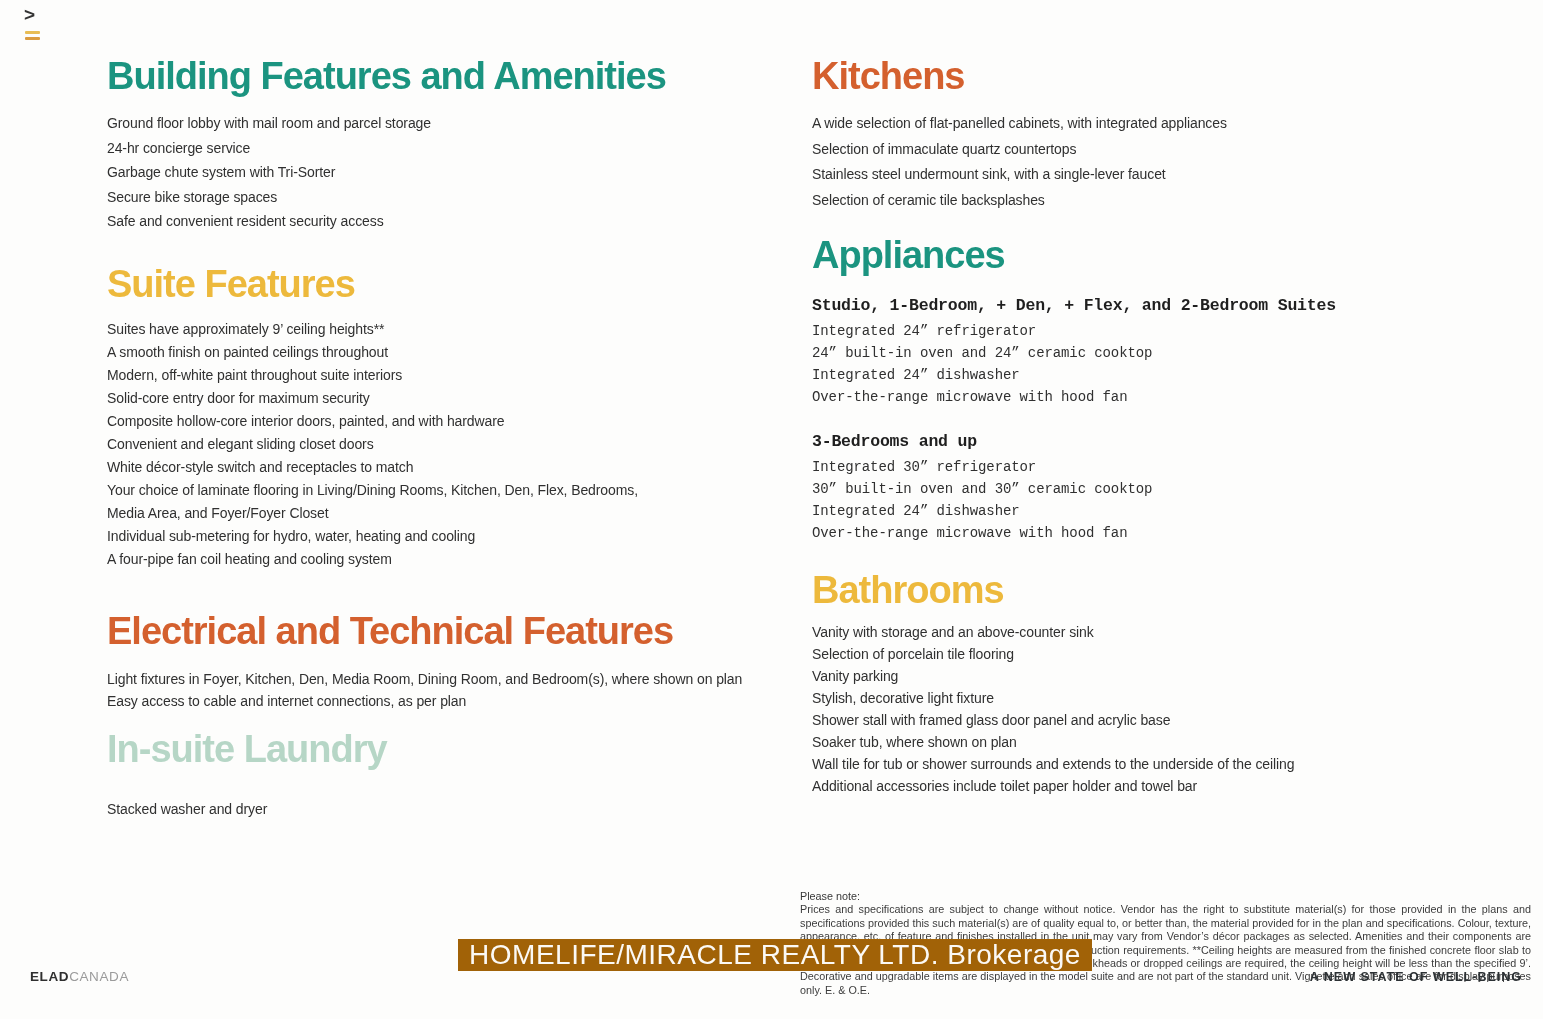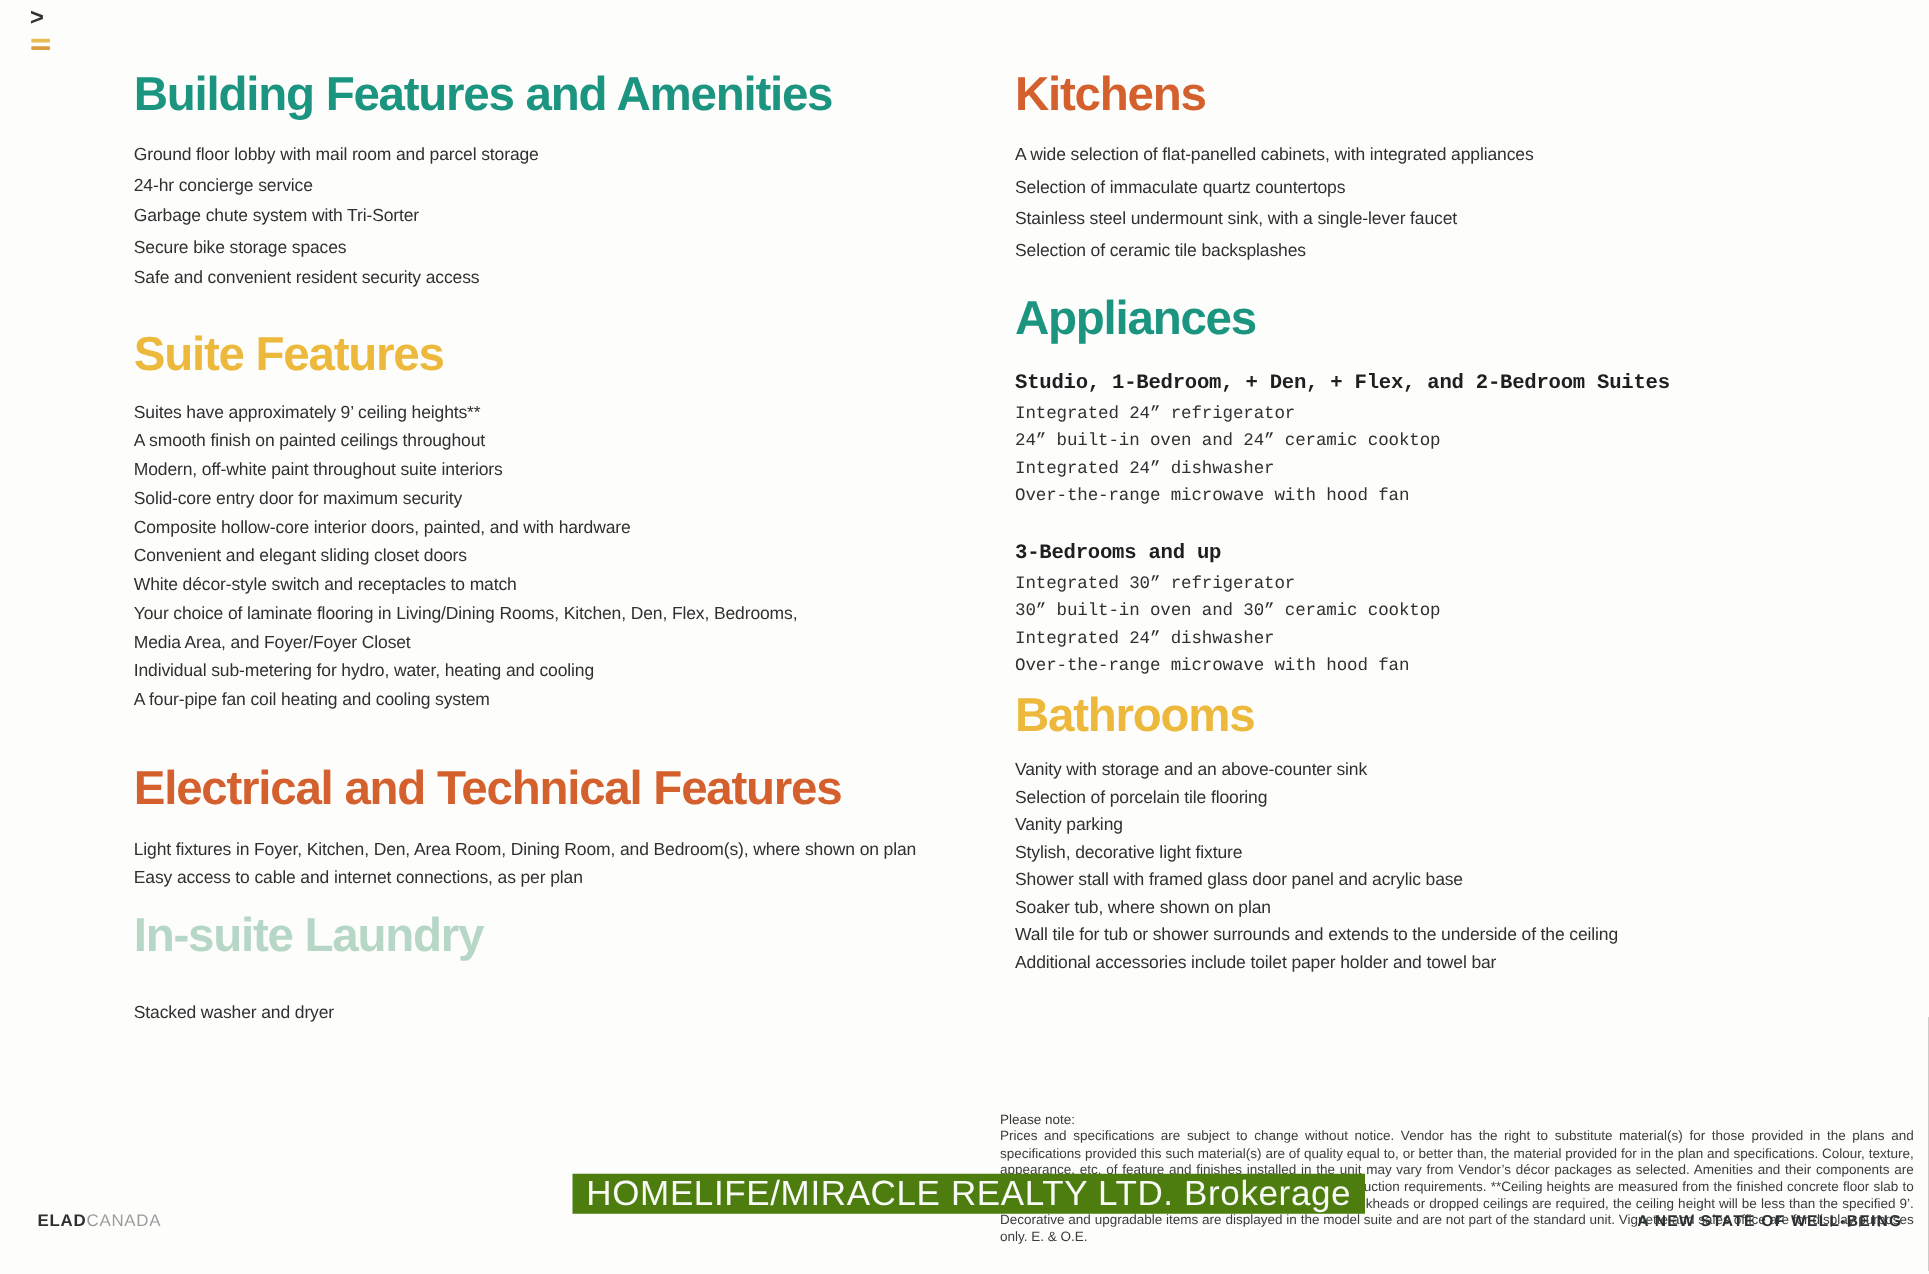--- a/index.html
+++ b/index.html
@@ -57,7 +57,7 @@
 
   .sec-kitchens .sec-title{margin-bottom:14px;}
   .sec-appliances{margin-top:22px;} .sec-appliances .sec-title{margin-bottom:18px;}
-  .sec-bathrooms{margin-top:9px;}  .sec-bathrooms .sec-title{margin-bottom:10px;}
+  .sec-bathrooms{margin-top:26px;}  .sec-bathrooms .sec-title{margin-bottom:10px;}
 
   .group{margin:0;font-family:Liberation Mono, monospace;}
   .group + .group{margin-top:22px;}

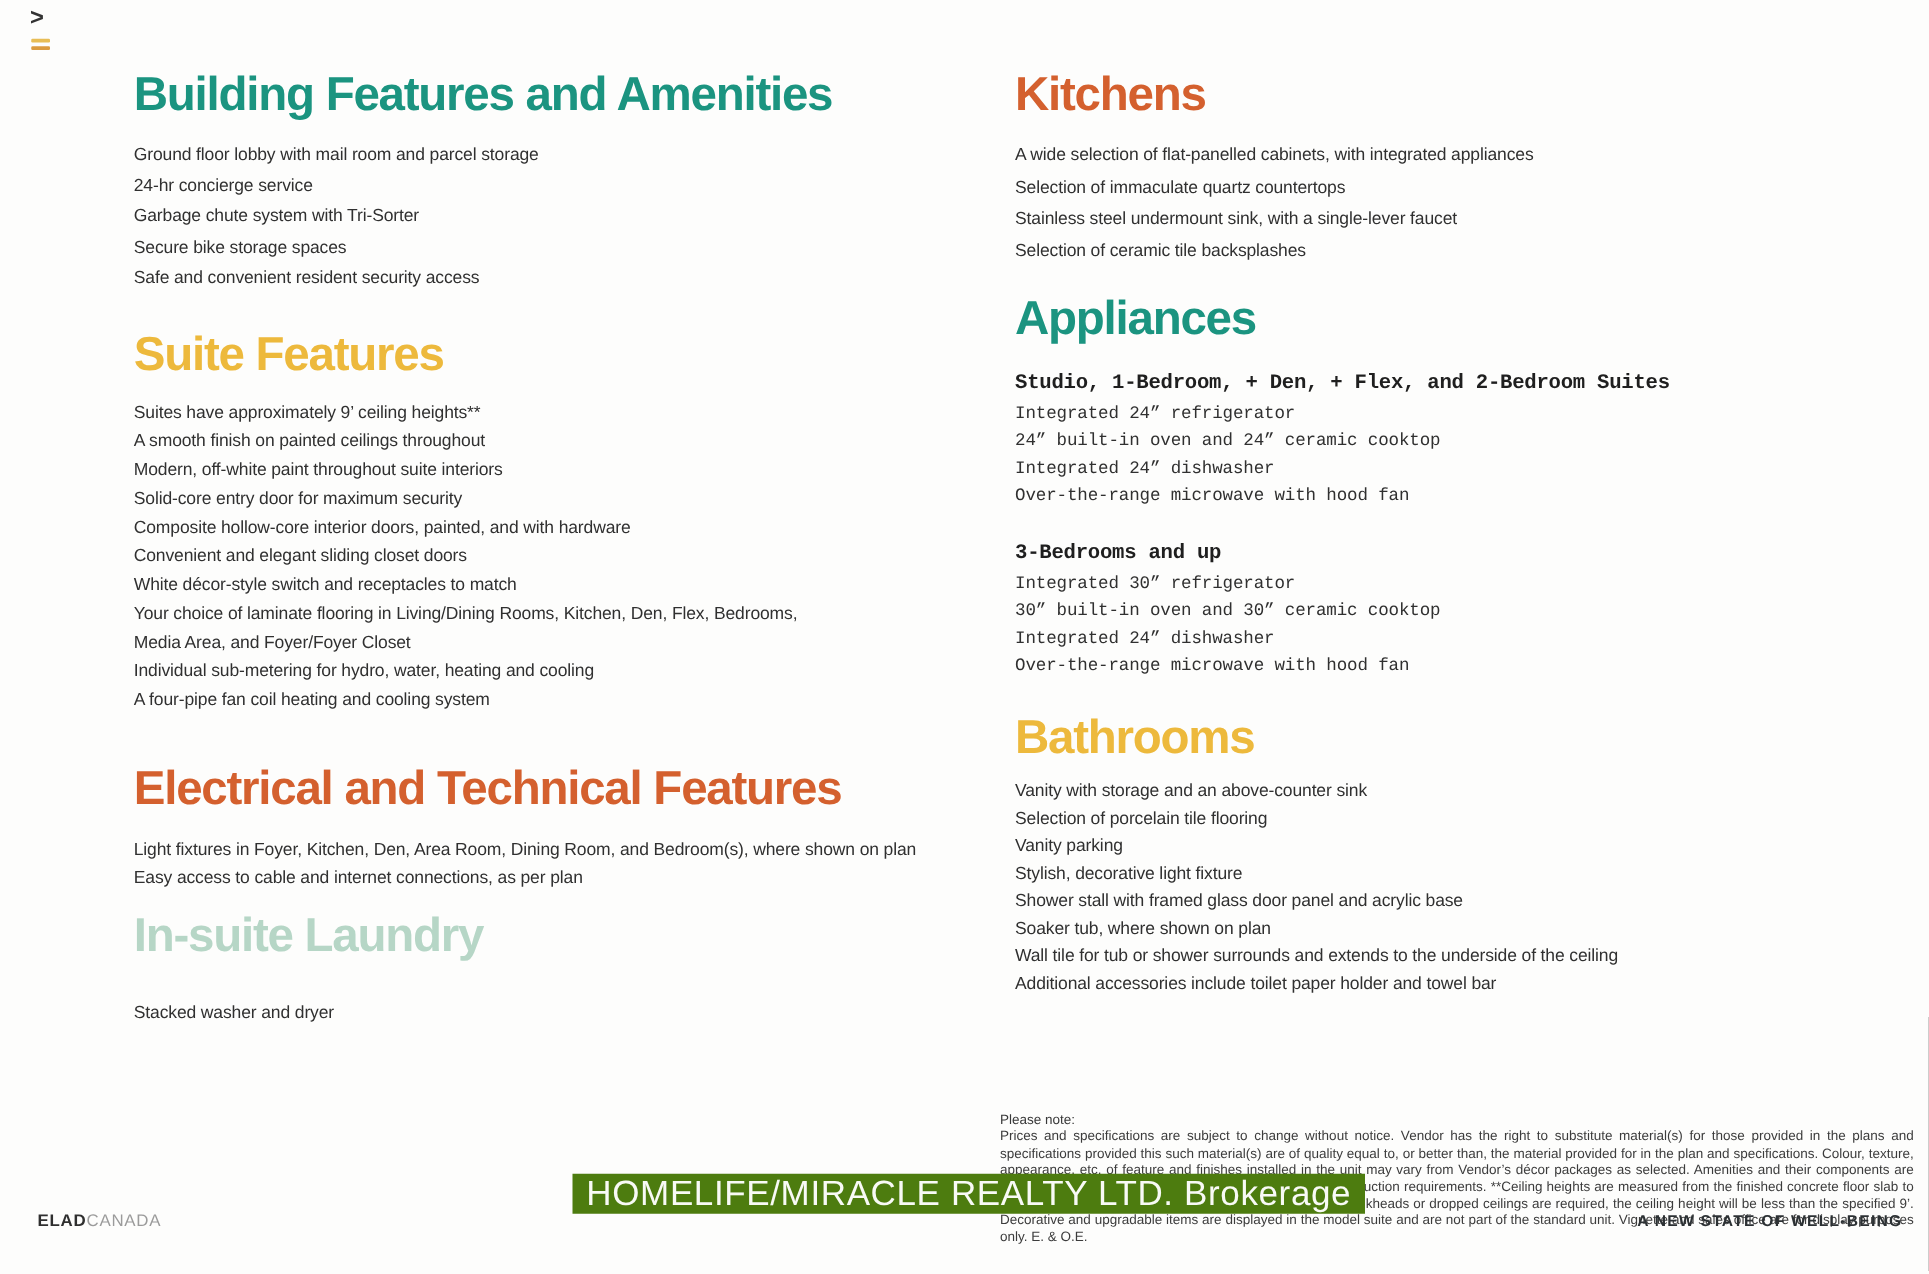--- a/index.html
+++ b/index.html
@@ -138,7 +138,7 @@
     <section class="sec-electrical">
       <h1 class="sec-title orange">Electrical and Technical Features</h1>
       <div class="list lh225">
-          <div class="item">Light fixtures in Foyer, Kitchen, Den, Area Room, Dining Room, and Bedroom(s), where shown on plan</div>
+          <div class="item">Light fixtures in Foyer, Kitchen, Den, Media Room, Dining Room, and Bedroom(s), where shown on plan</div>
           <div class="item">Easy access to cable and internet connections, as per plan</div>
         </div>
     </section>

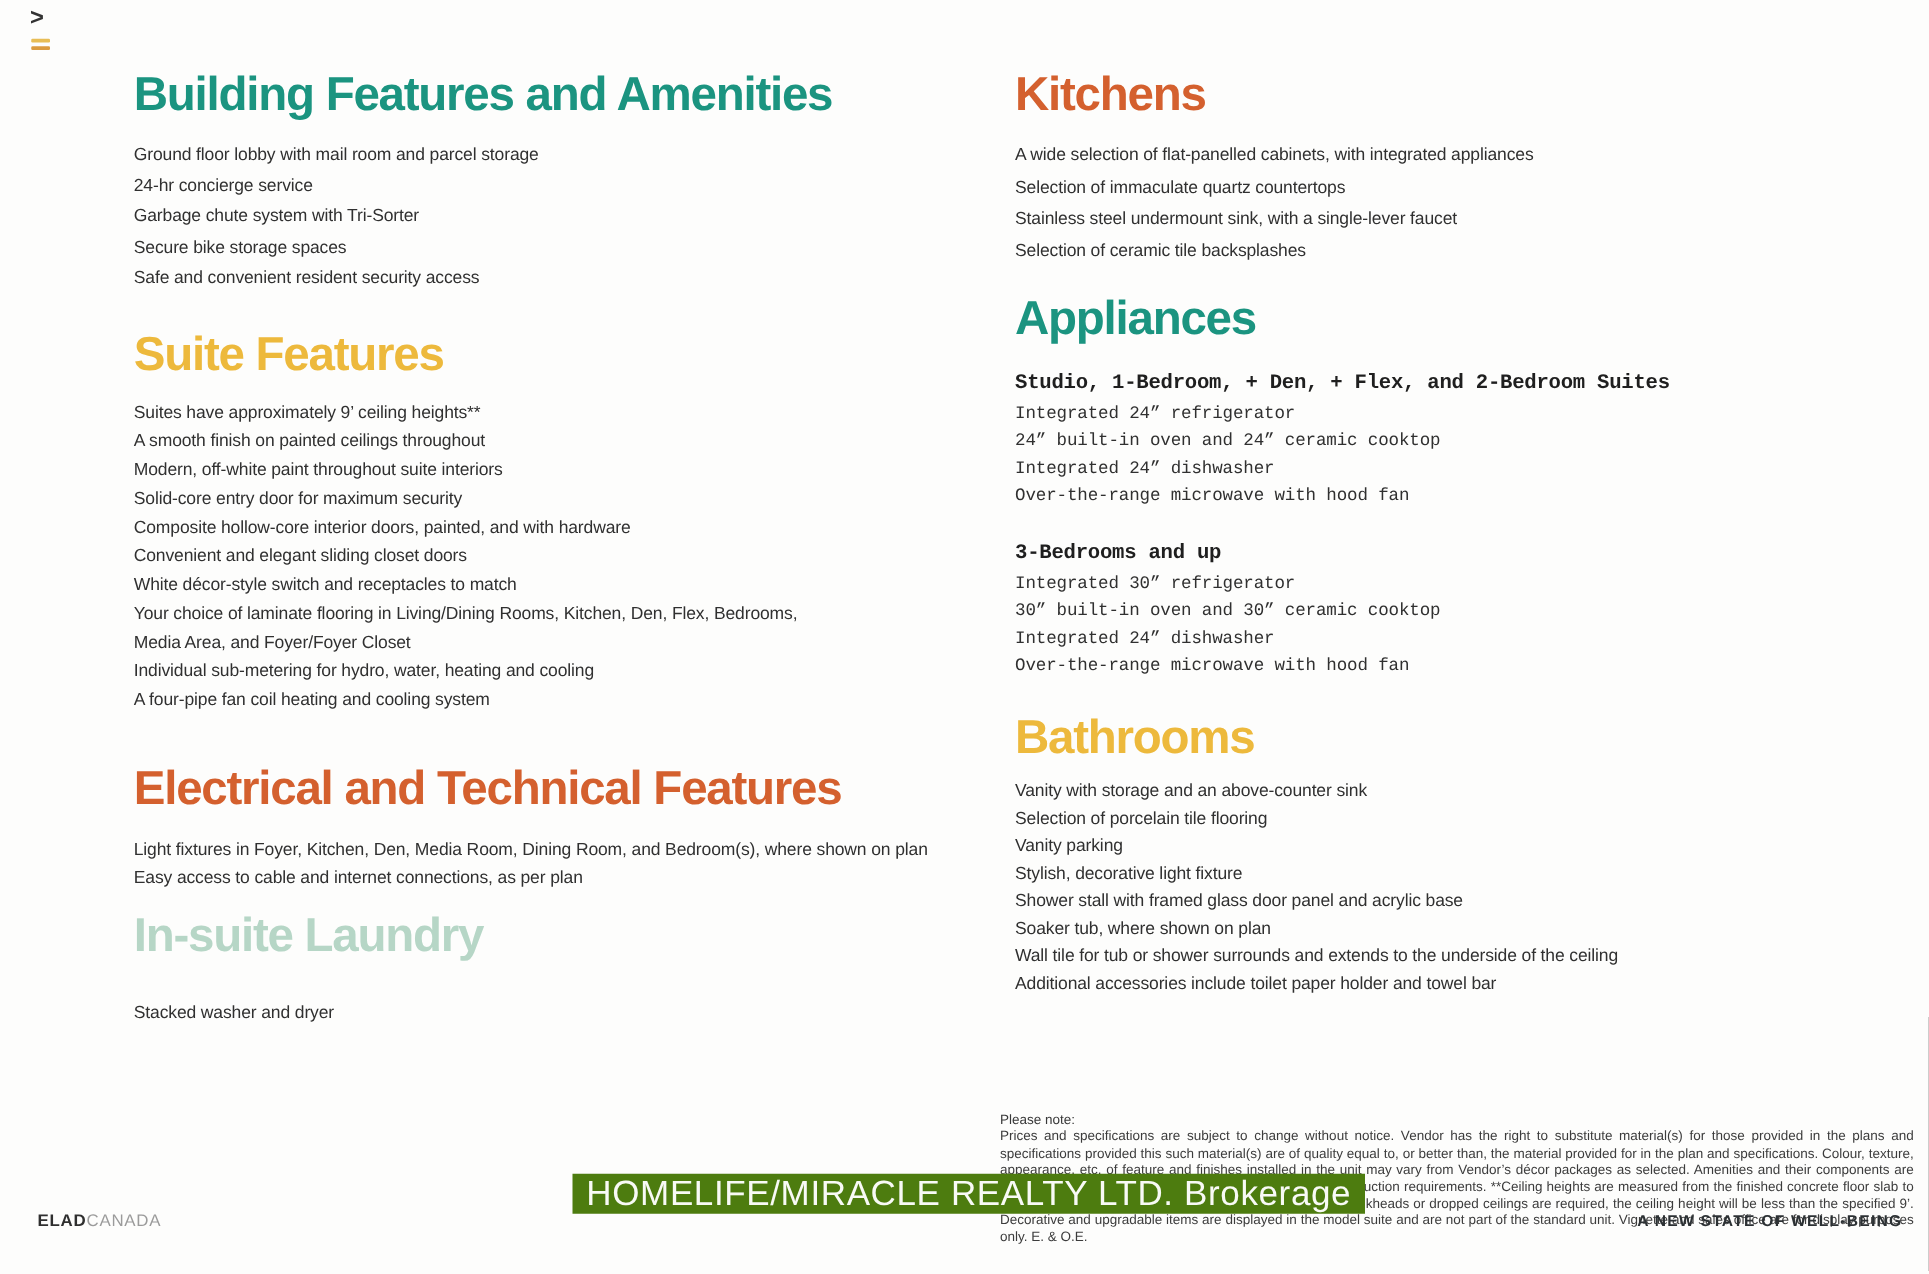--- a/index.html
+++ b/index.html
@@ -78,7 +78,7 @@
   
   .watermark{
     position:absolute;left:458px;top:939px;width:634px;height:32px;
-    background:#4d7c0f;
+    background:#a16207;
     color:rgba(255,255,255,0.96);
     font-size:28px;line-height:32px;font-weight:500;letter-spacing:0.5px;
     text-align:center;white-space:nowrap;

